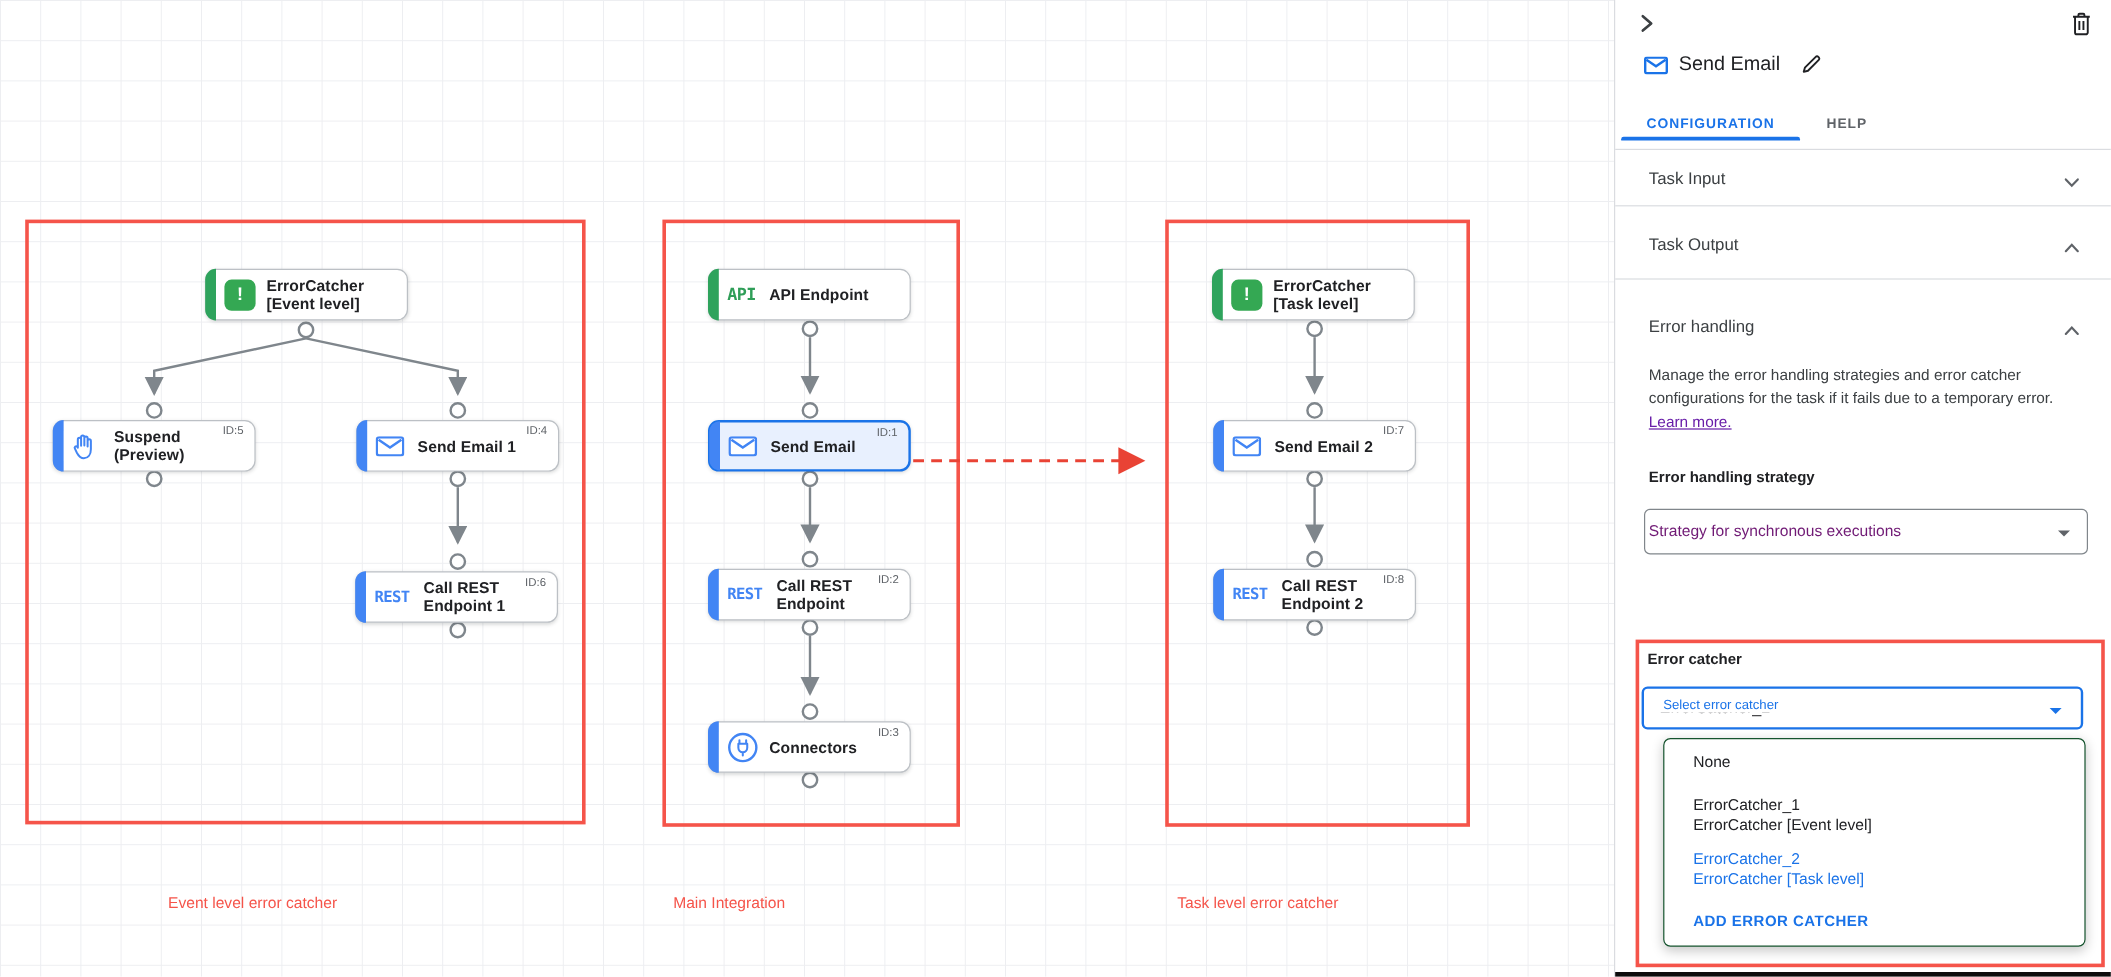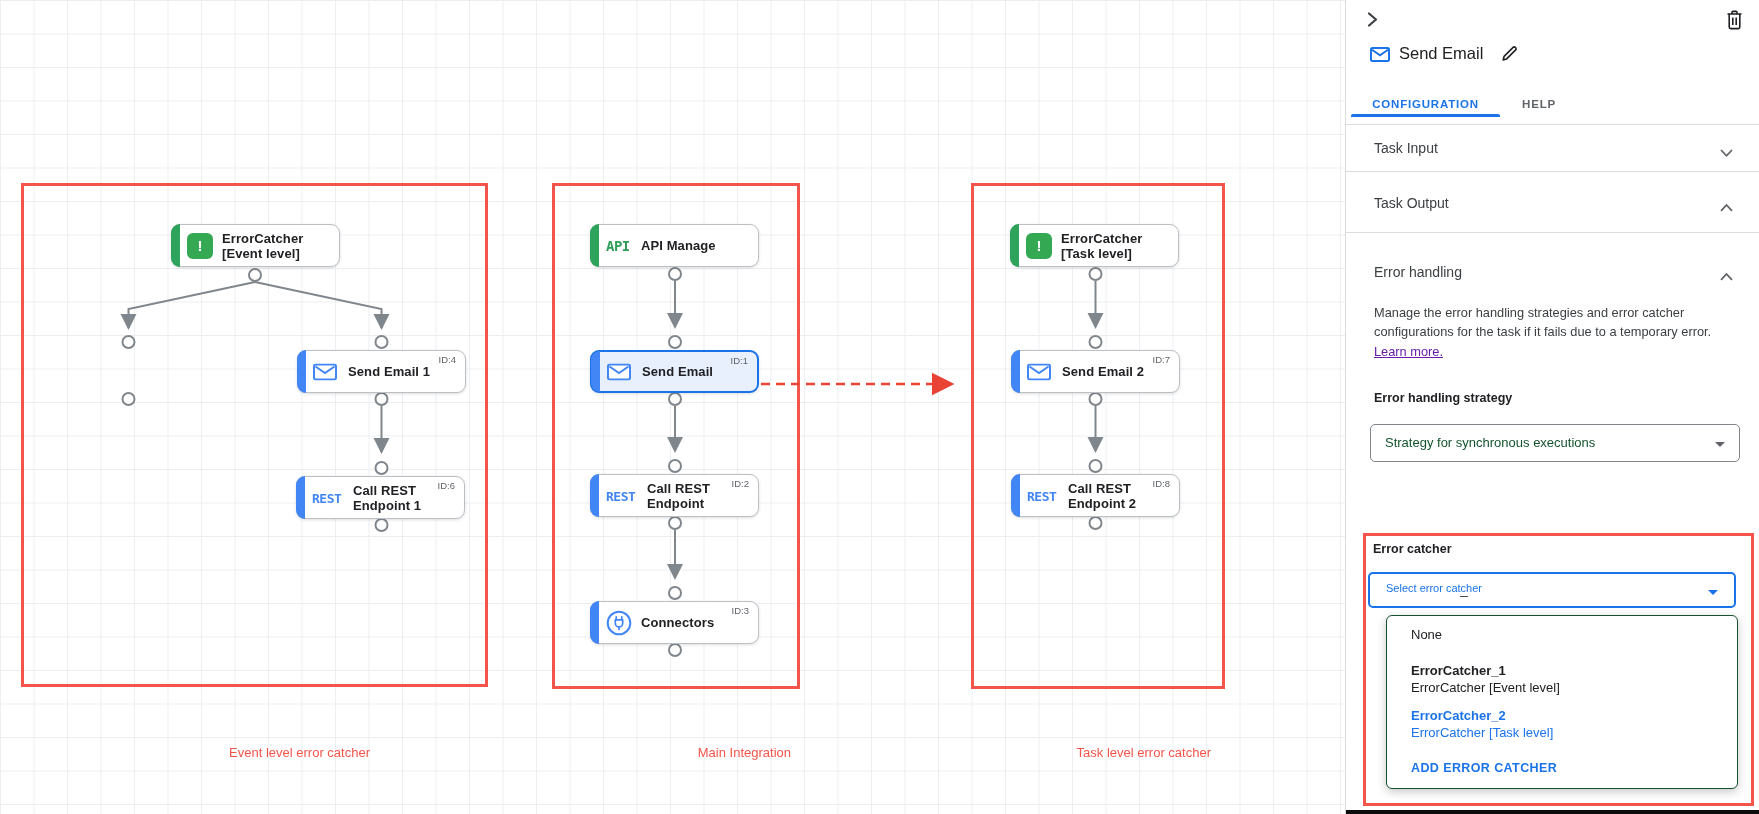--- a/index.html
+++ b/index.html
@@ -164,7 +164,7 @@
       <span class="nicon">
           <span class="txticon api">API</span>
         </span>
-      <span class="nlabel">API Manage</span>
+      <span class="nlabel">API Endpoint</span>
     </div>
 
     <div class="node sel" style="left:590px;top:350px">

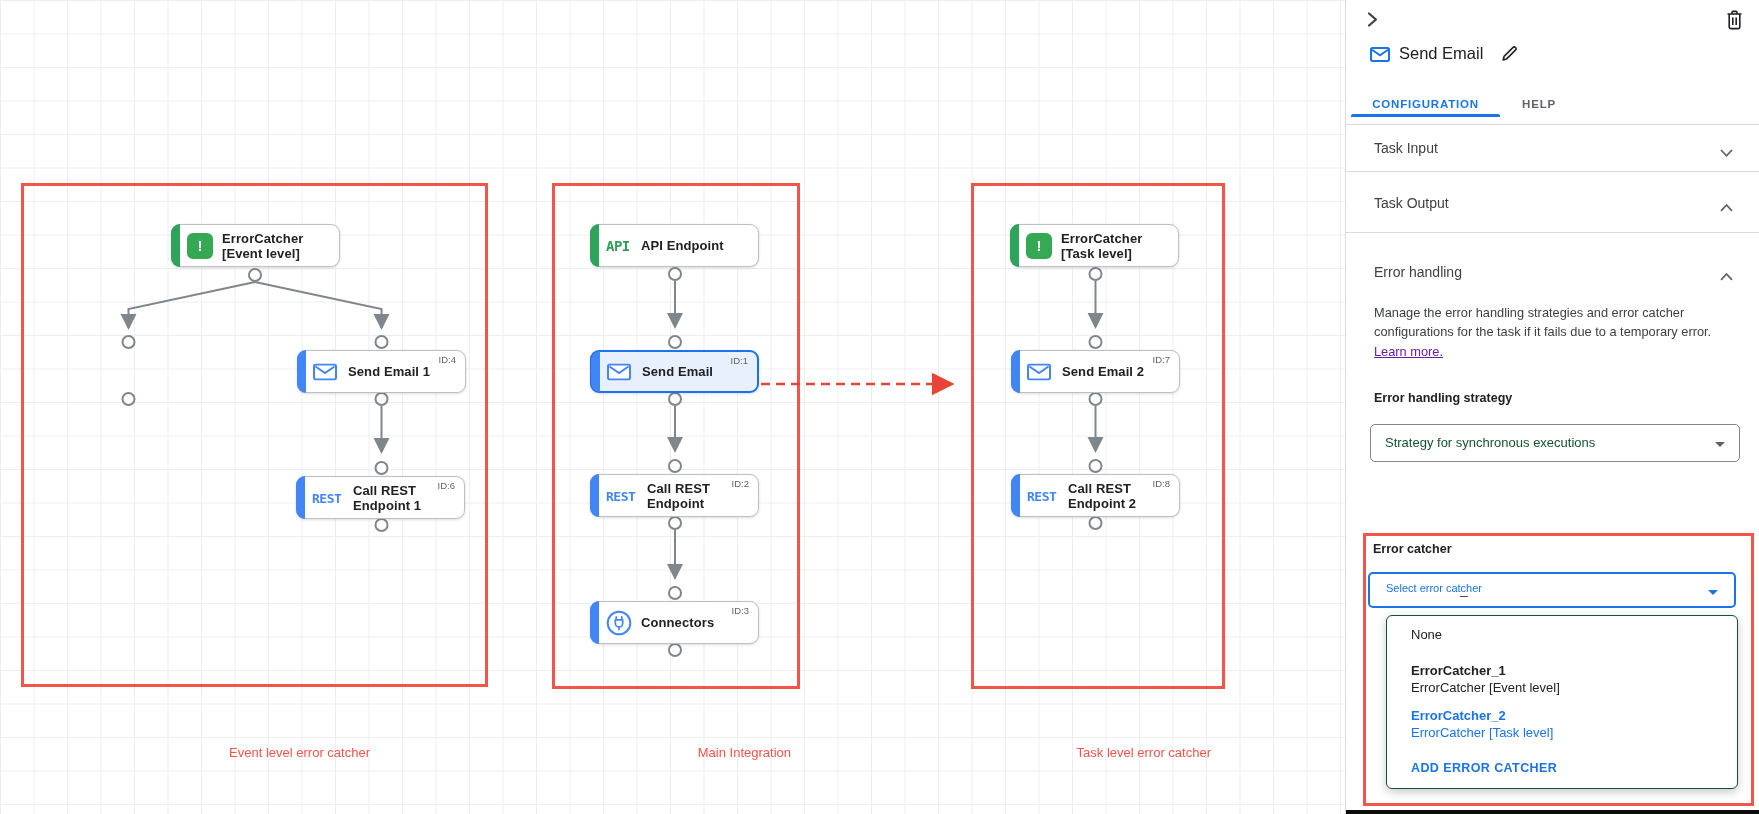--- a/index.html
+++ b/index.html
@@ -136,6 +136,17 @@
 [Event level]</span>
     </div>
 
+    <div class="node" style="left:44px;top:350px">
+      <span class="accent blue"></span>
+      <span class="nicon">
+        <svg width="21" height="23" viewBox="0 0 20 22">
+            <path d="M4.6 12 V5.5 a1.3 1.3 0 0 1 2.6 0 V10.5 M7.2 10.5 V3.6 a1.3 1.3 0 0 1 2.6 0 V10.3 M9.8 10.3 V4.5 a1.3 1.3 0 0 1 2.6 0 V11 M12.4 11 V6.6 a1.3 1.3 0 0 1 2.6 0 V13.2 c0 4.2-2.1 7.2-5.6 7.2 -2.9 0-4.1-1.6-5.7-4.6 L2.2 12.6 c-.6-1.2.9-2.3 1.9-1.3 L4.6 12" fill="none" stroke="#4285f4" stroke-width="1.6" stroke-linecap="round" stroke-linejoin="round"></path>
+          </svg>
+      </span>
+      <span class="nlabel">Suspend
+(Preview)</span>
+      <span class="nid">ID:5</span>
+    </div>
 
     <div class="node" style="left:297px;top:350px">
       <span class="accent blue"></span>

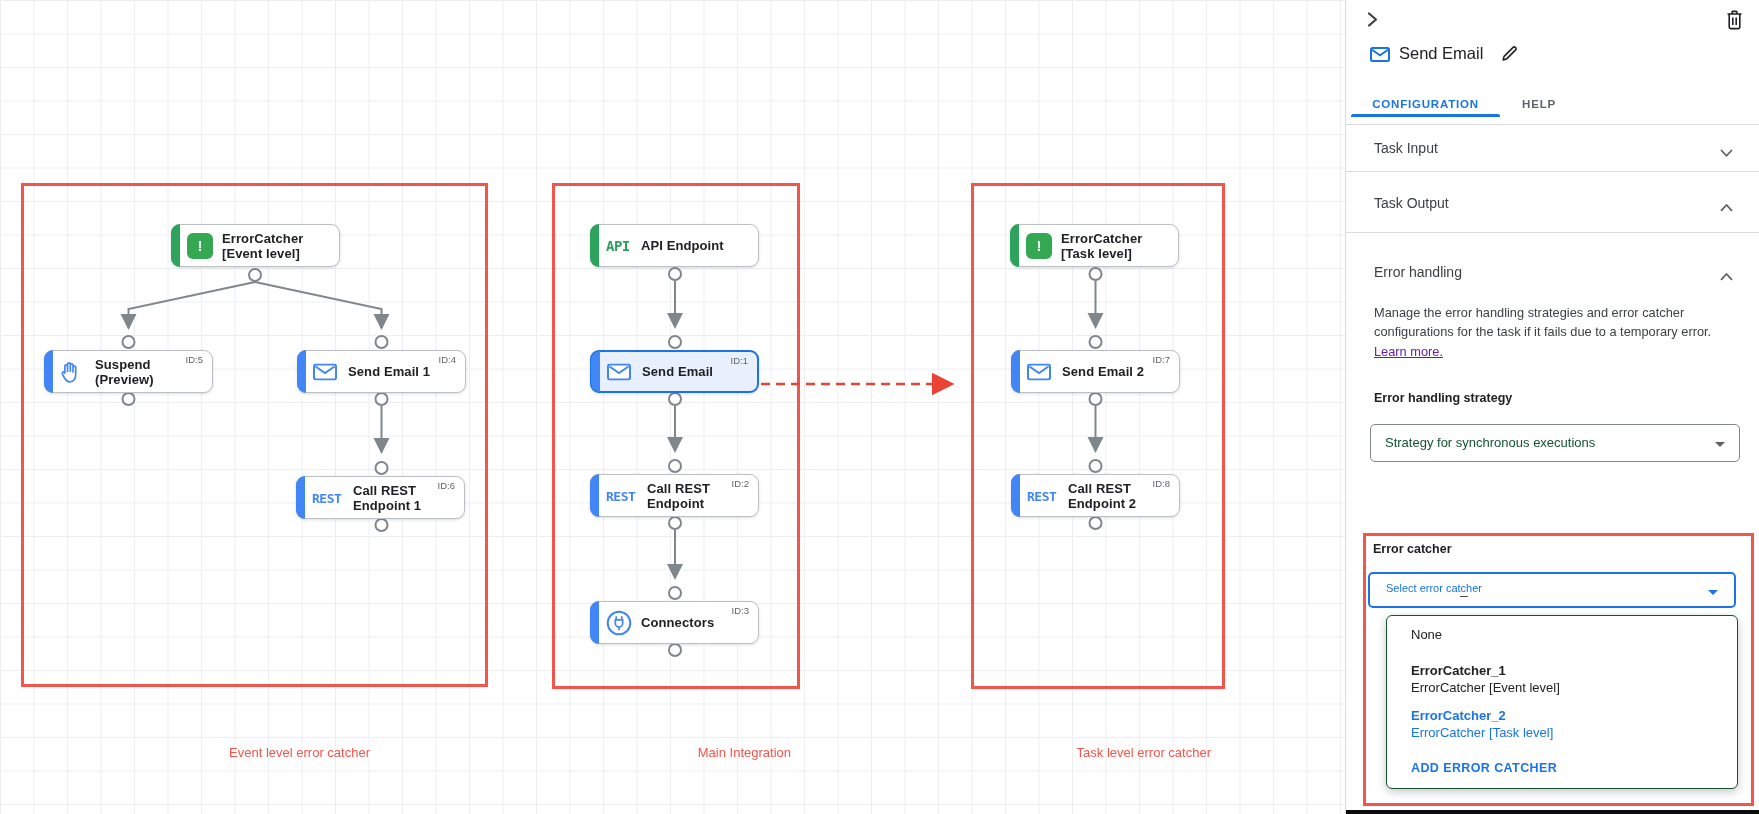--- a/index.html
+++ b/index.html
@@ -48,7 +48,7 @@
   .para a { color:#681da8; display:block; margin-top:1px; }
   .blabel { font-size:12.5px; font-weight:bold; color:#202124; }
   .select { position:absolute; left:24px; width:370px; height:38px; border:1px solid #80868b;
-    border-radius:5px; background:#fff; font-size:13px; color:#14532d; line-height:36px; padding-left:14px; }
+    border-radius:5px; background:#fff; font-size:13px; color:#701a75; line-height:36px; padding-left:3px; }
   .caret { position:absolute; right:14px; top:17px; width:0; height:0;
     border-left:5px solid transparent; border-right:5px solid transparent; border-top:5.5px solid #5f6368; }
   .redrect { position:absolute; left:17px; top:533px; width:391px; height:273px; border:3px solid #f5544a; }

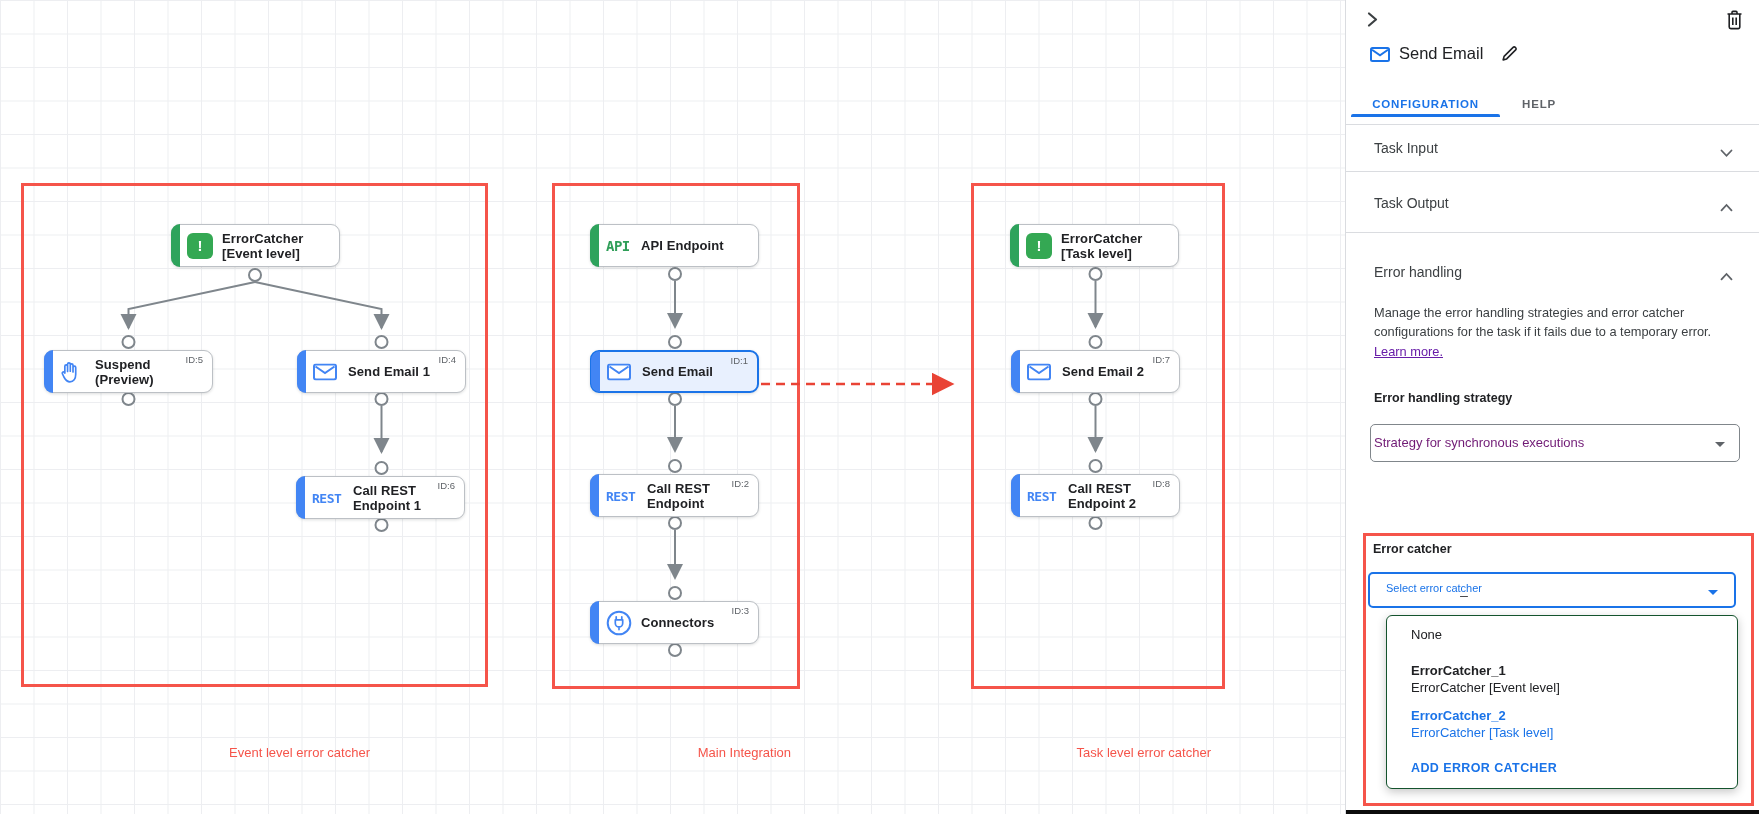--- a/index.html
+++ b/index.html
@@ -60,7 +60,7 @@
   .menu { position:absolute; left:40px; top:615px; width:352px; height:174px; background:#fff;
     border:1px solid #14532d; border-radius:6px; box-shadow:0 3px 10px rgba(0,0,0,.22); z-index:2; }
   .mi { position:absolute; left:24px; font-size:13px; color:#202124; cursor:pointer; }
-  .mi.bold { font-weight:bold; }
+  .mi.bold { font-weight:normal; }
   .mi.blue { color:#1a73e8; }
   .mi.add { font-weight:bold; color:#1a73e8; letter-spacing:.4px; font-size:12.5px; }
   .blackbar { position:absolute; left:0; top:810px; width:414px; height:4px; background:#0c0c0c; }

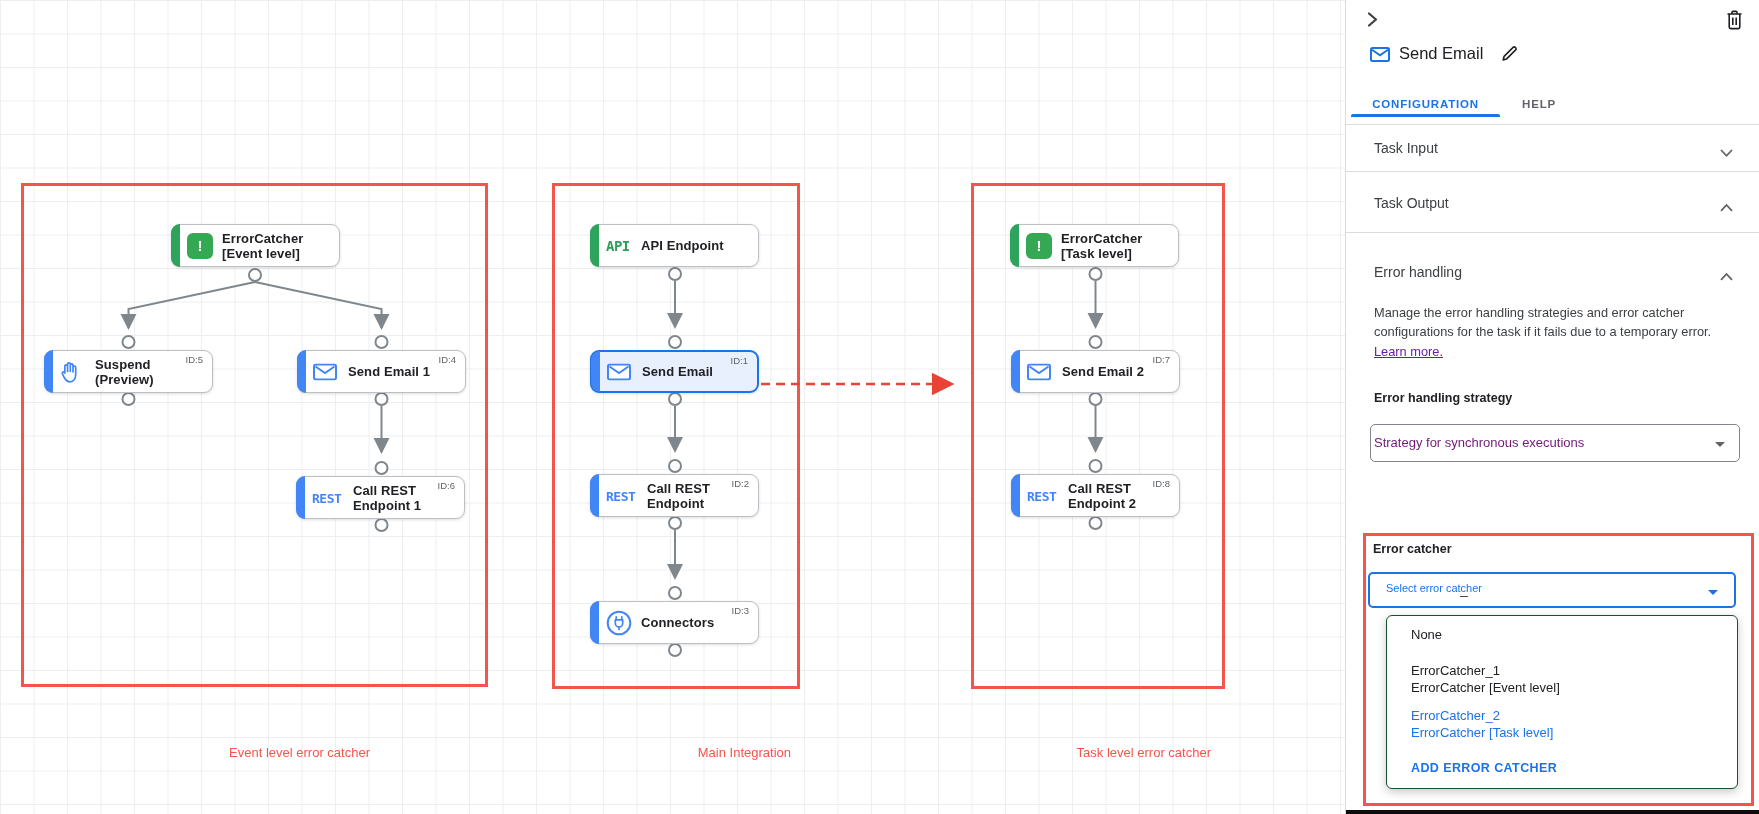--- a/index.html
+++ b/index.html
@@ -12,7 +12,7 @@
                      linear-gradient(90deg,#edeef1 1px, transparent 1px);
     background-size:33.5px 33.5px; }
   .groupbox { position:absolute; border:3px solid #f5544a; }
-  .glabel { position:absolute; width:230px; text-align:right; color:#f5544a; font-size:13px; }
+  .glabel { position:absolute; width:230px; text-align:left; color:#f5544a; font-size:13px; }
 
   svg.edges { position:absolute; left:0; top:0; }
 

